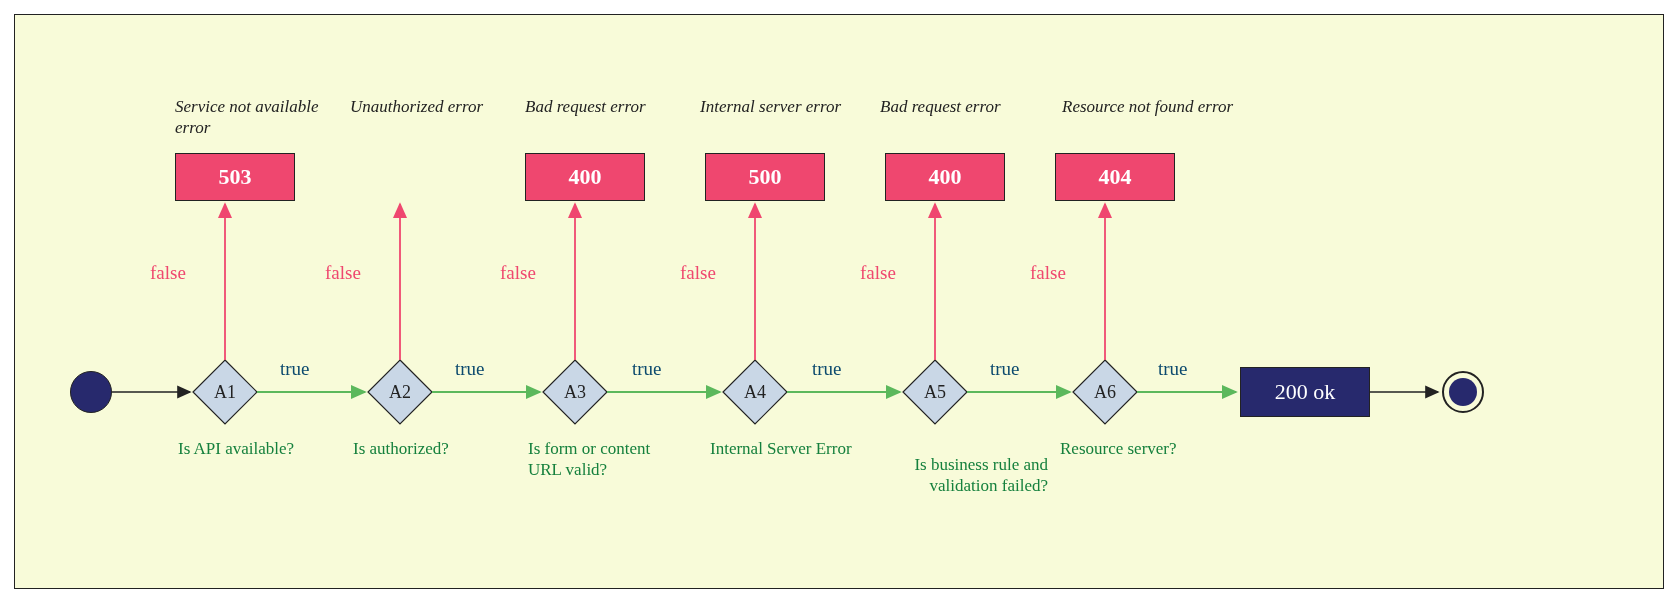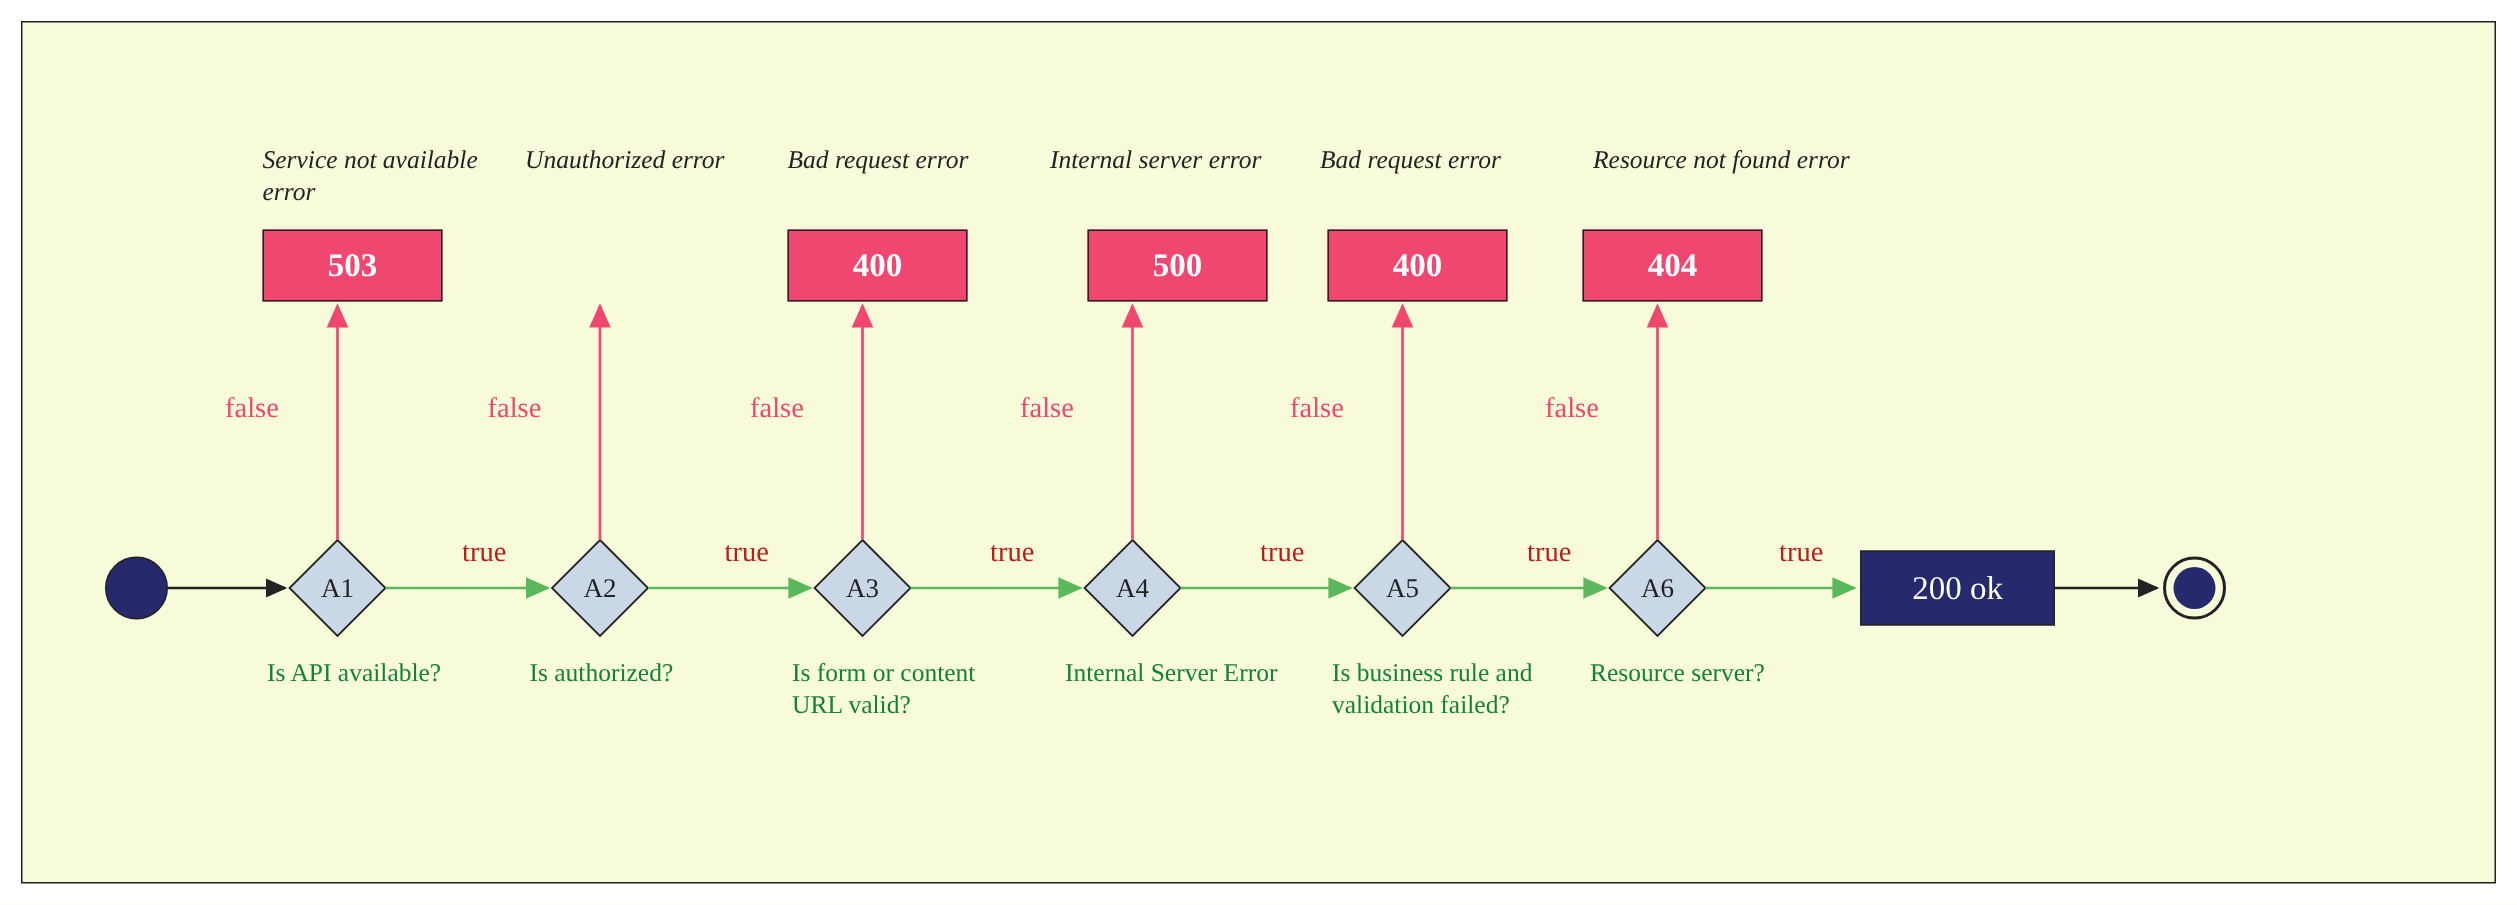--- a/index.html
+++ b/index.html
@@ -172,7 +172,7 @@
   <div class="error-box" style="left:525px; top:153px;">
       <span>400</span>
     </div>
-  <div class="error-box" style="left:705px; top:153px;margin-left:20px;">
+  <div class="error-box" style="left:705px; top:153px;">
       <span>500</span>
     </div>
   <div class="error-box" style="left:885px; top:153px;">

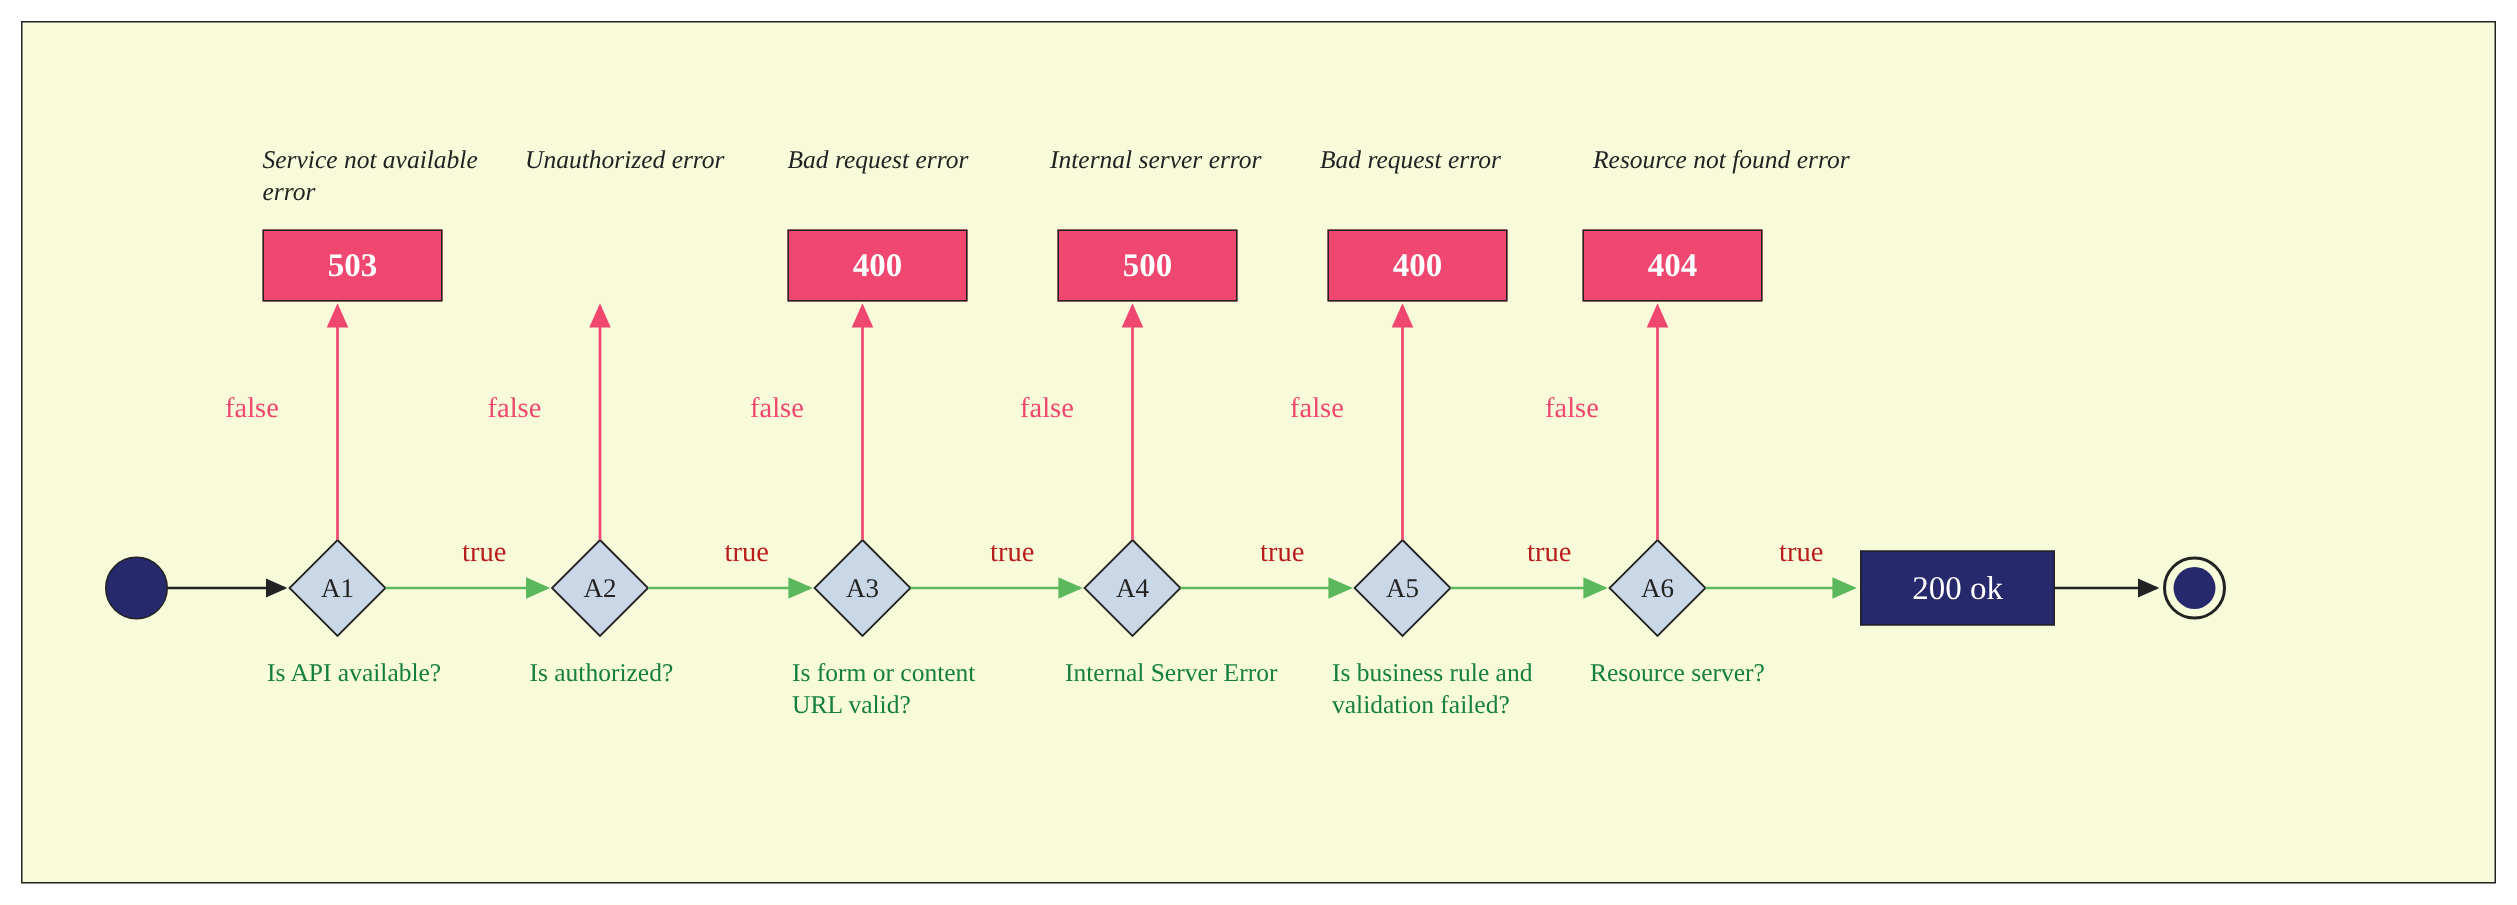--- a/index.html
+++ b/index.html
@@ -58,7 +58,7 @@
     font-size: 19px;
     pointer-events: none;
   }
-  .green-text { color: #b91c1c; margin-left: 28px; }
+  .green-text { color: #0c4a6e; }
   .red-text { color: #ef476f; }
   .success-box {
     position: absolute;

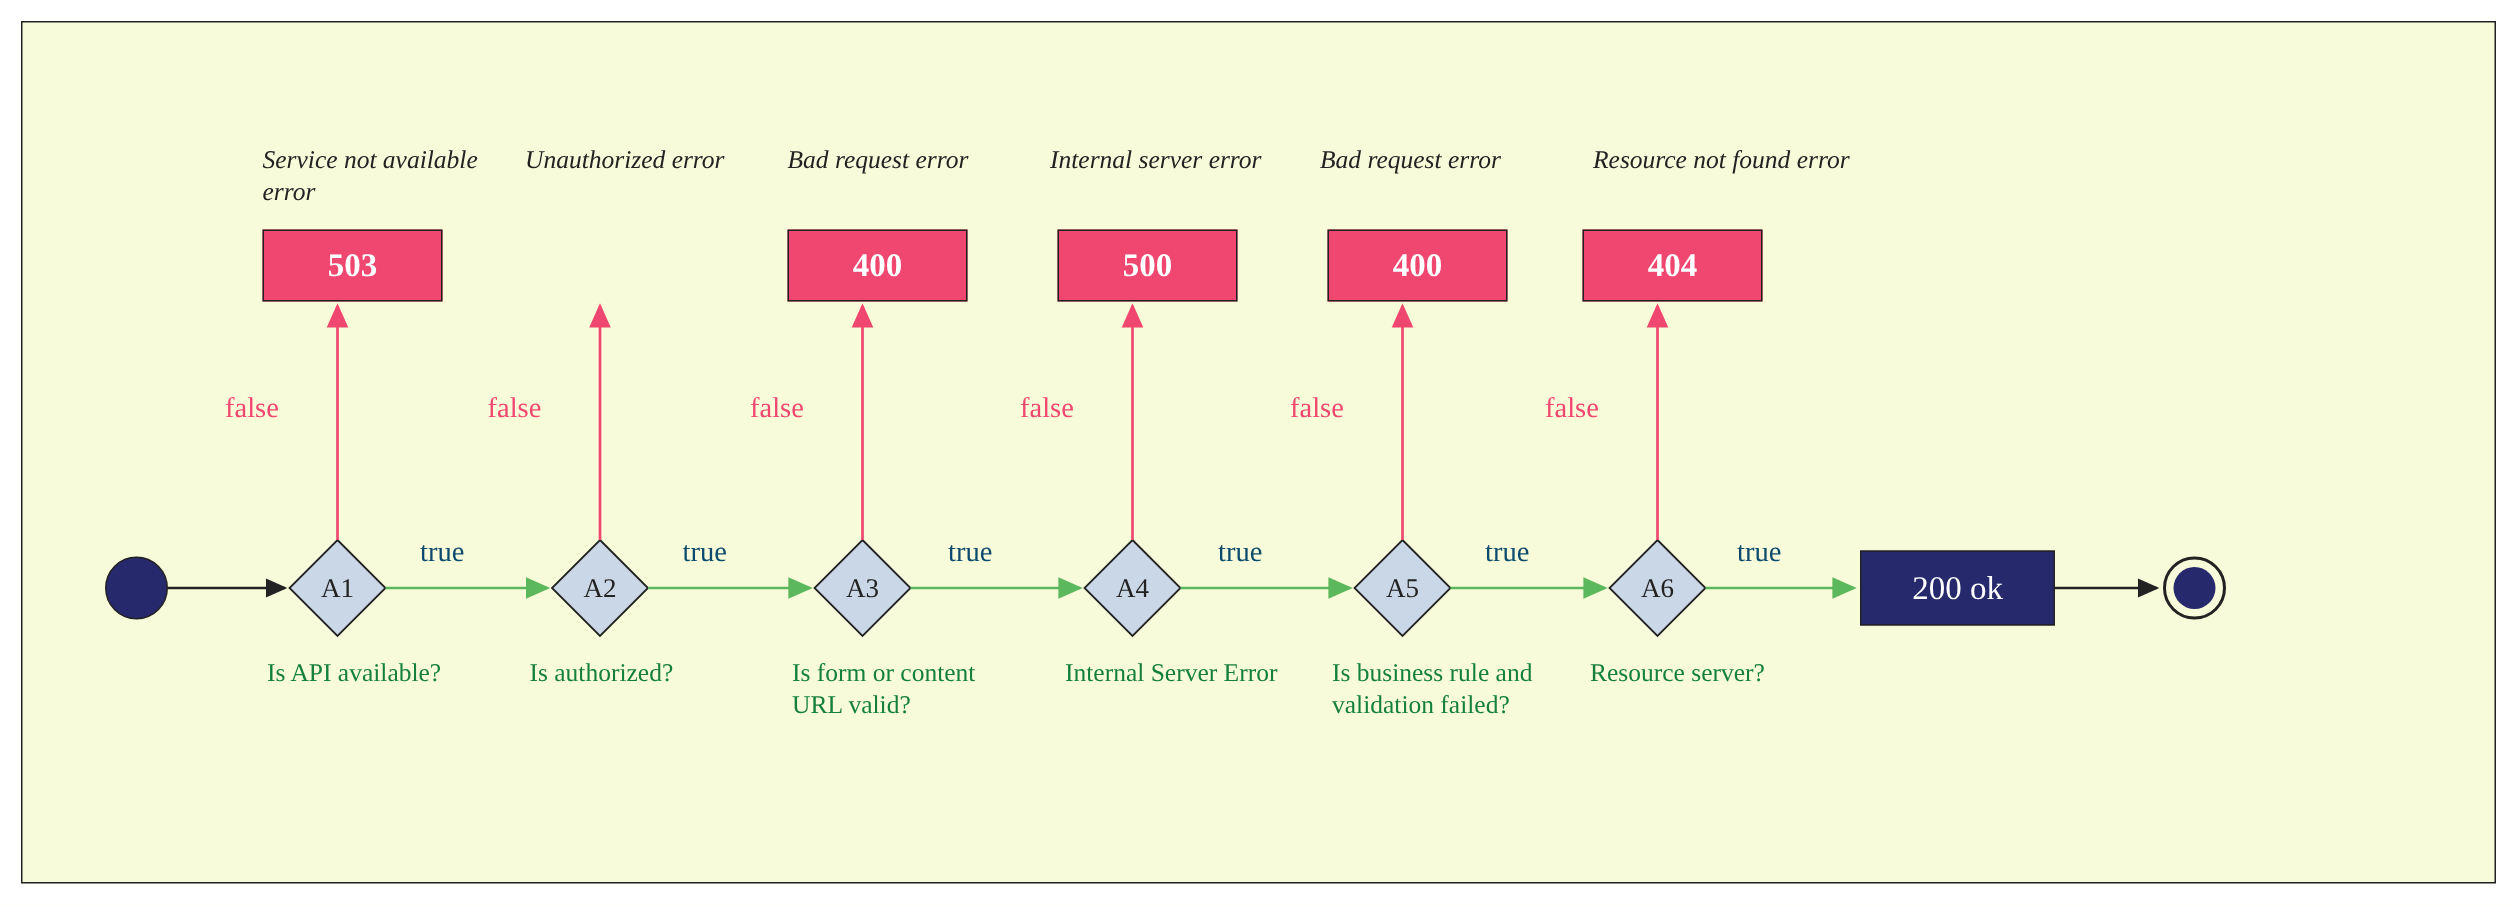--- a/index.html
+++ b/index.html
@@ -197,7 +197,7 @@
   <div class="node-label" style="left:353px; top:438px;">Is authorized?</div>
   <div class="node-label" style="left:528px; top:438px; width:150px;">Is form or content URL valid?</div>
   <div class="node-label" style="left:710px; top:438px;">Internal Server Error</div>
-  <div class="node-label" style="left:888px; top:438px; width:160px;">Is business rule and validation failed?</div>
+  <div class="node-label" style="left:888px; top:454px; width:160px;text-align:right;">Is business rule and validation failed?</div>
   <div class="node-label" style="left:1060px; top:438px;">Resource server?</div>
 
   <div class="edge-label green-text" style="left:280px; top:358px;">true</div>

